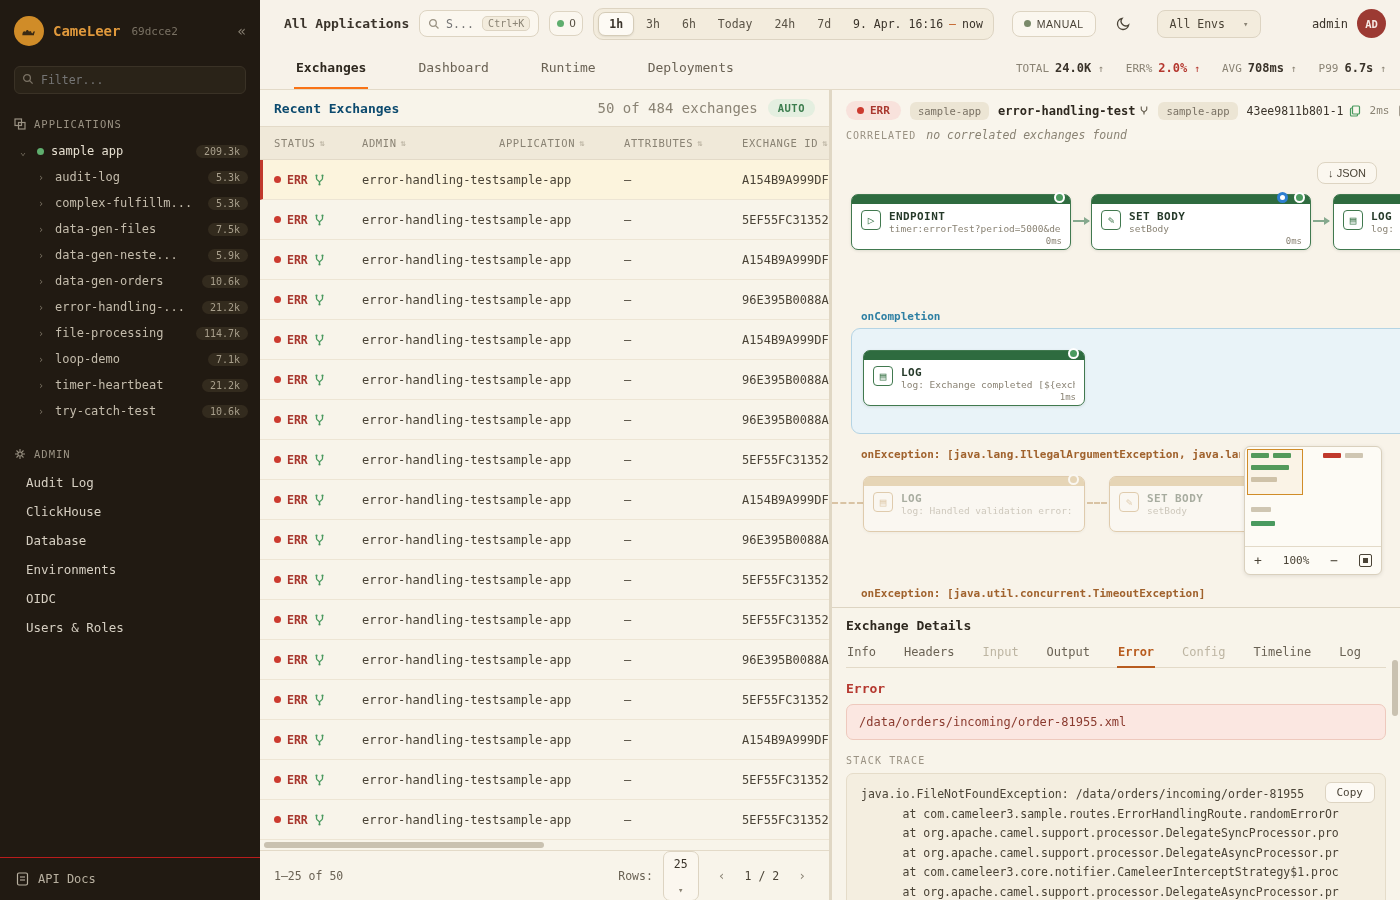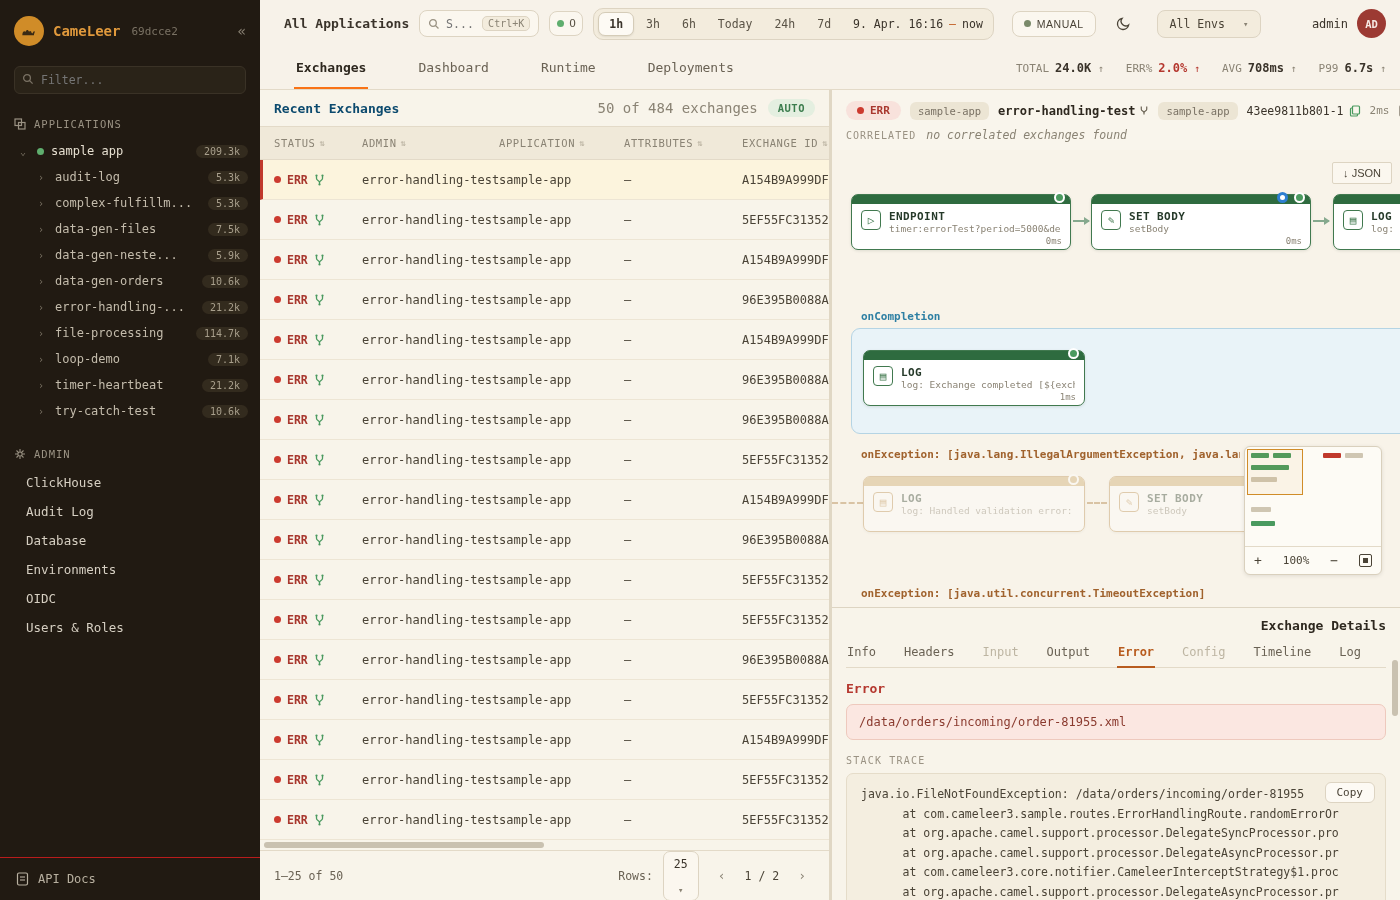--- a/index.html
+++ b/index.html
@@ -112,7 +112,7 @@
   .corr-label { font-size:10px; letter-spacing:1px; color:#9a9283; }
   .corr-text { font-size:11.5px; font-style:italic; color:#8a8374; }
   .canvas { position:relative; flex:1; overflow:hidden; background:#f8f3e9; }
-  .json-btn { position:absolute; right:8px; top:12px; border:1px solid #ddd4c2; background:#fbf7ef; border-radius:2px; padding:4px 10px; font-size:11px; color:#4a4336; cursor:pointer; z-index:5; }
+  .json-btn { position:absolute; right:23px; top:12px; border:1px solid #ddd4c2; background:#fbf7ef; border-radius:8px; padding:4px 10px; font-size:11px; color:#4a4336; cursor:pointer; z-index:5; }
 
   .fnode { position:absolute; width:220px; height:56px; background:#fff; border:1.5px solid #41794f; border-radius:7px; box-shadow:0 1px 3px rgba(40,60,40,.12); }
   .fnode .strip { height:9px; background:#2e6b3f; border-radius:5px 5px 0 0; position:relative; }

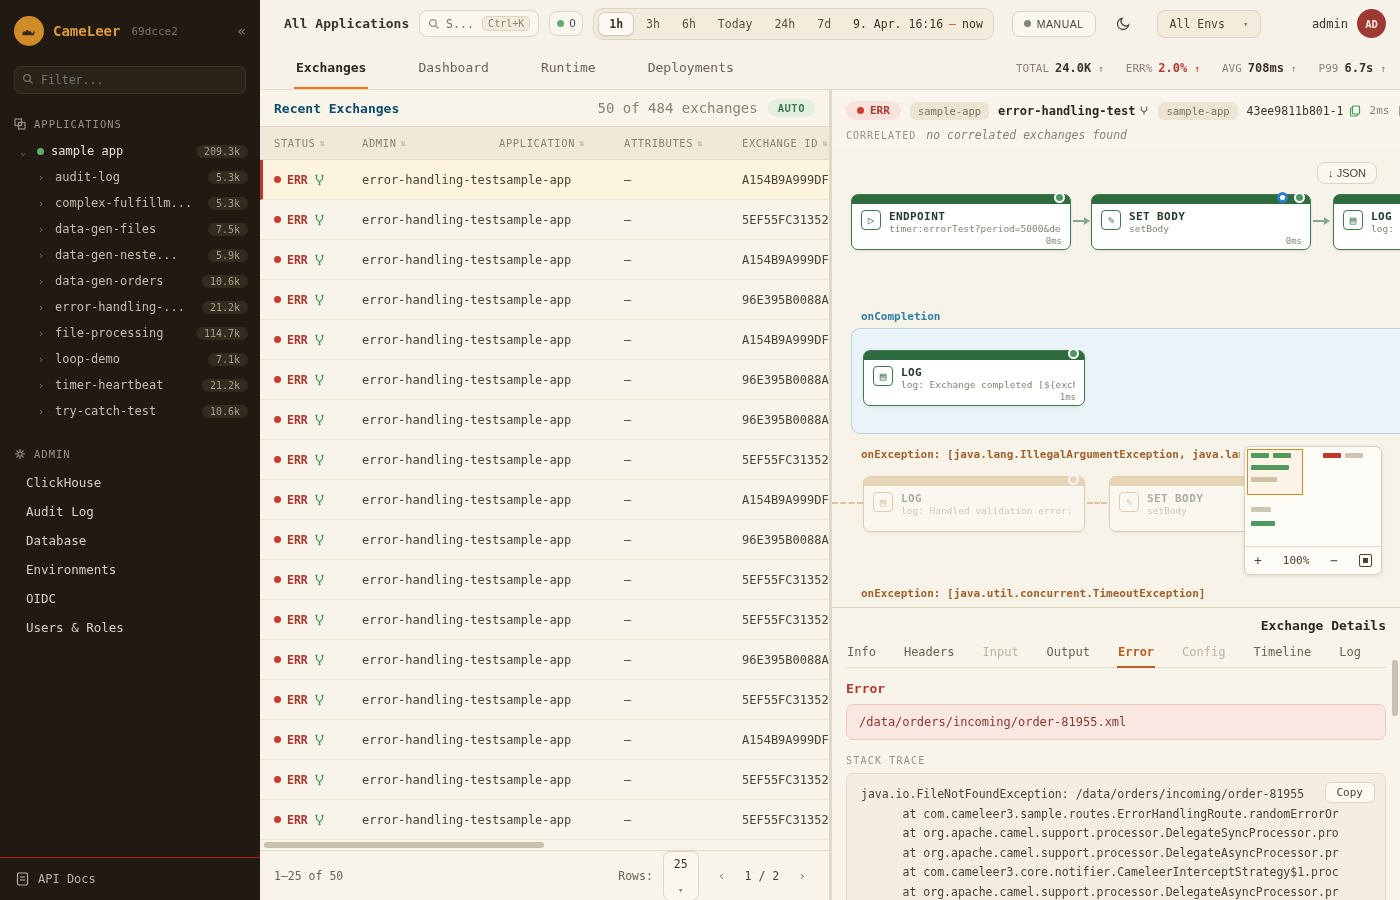--- a/index.html
+++ b/index.html
@@ -274,9 +274,9 @@
       <span>ADMIN</span>
     </div>
 
+      <div class="admin-item">Audit Log</div>
+
       <div class="admin-item">ClickHouse</div>
-
-      <div class="admin-item">Audit Log</div>
 
       <div class="admin-item">Database</div>
 

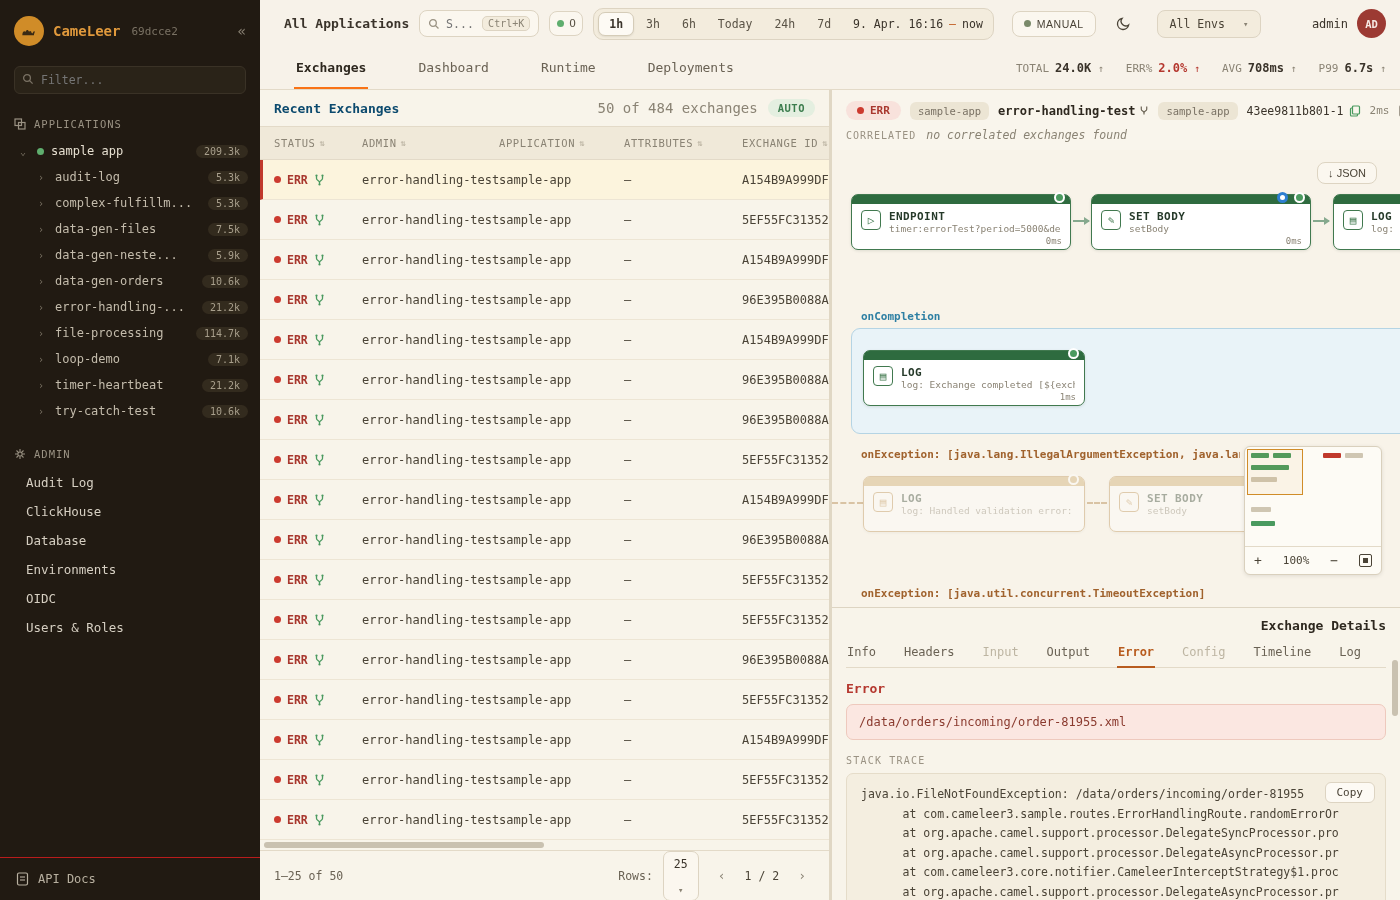--- a/index.html
+++ b/index.html
@@ -151,7 +151,7 @@
 
   
   .details-panel { flex:1; border-top:1px solid #ddd4c2; background:#f8f4ea; padding:10px 14px 0; position:relative; overflow:hidden; min-width:0; }
-  .det-title { font-weight:bold; font-size:13px; color:#2e281f; margin-bottom:8px;text-align:right; }
+  .det-title { font-weight:bold; font-size:13px; color:#2e281f; margin-bottom:8px; }
   .det-tabs { display:flex; gap:26px; border-bottom:1px solid #e3dac8; }
   .det-tab { font-size:12px; color:#6a6254; padding:4px 1px 7px; cursor:pointer; border-bottom:2px solid transparent; margin-bottom:-1px; }
   .det-tab.active { color:#b85c1f; font-weight:bold; border-bottom:2px solid #b85c1f; }

